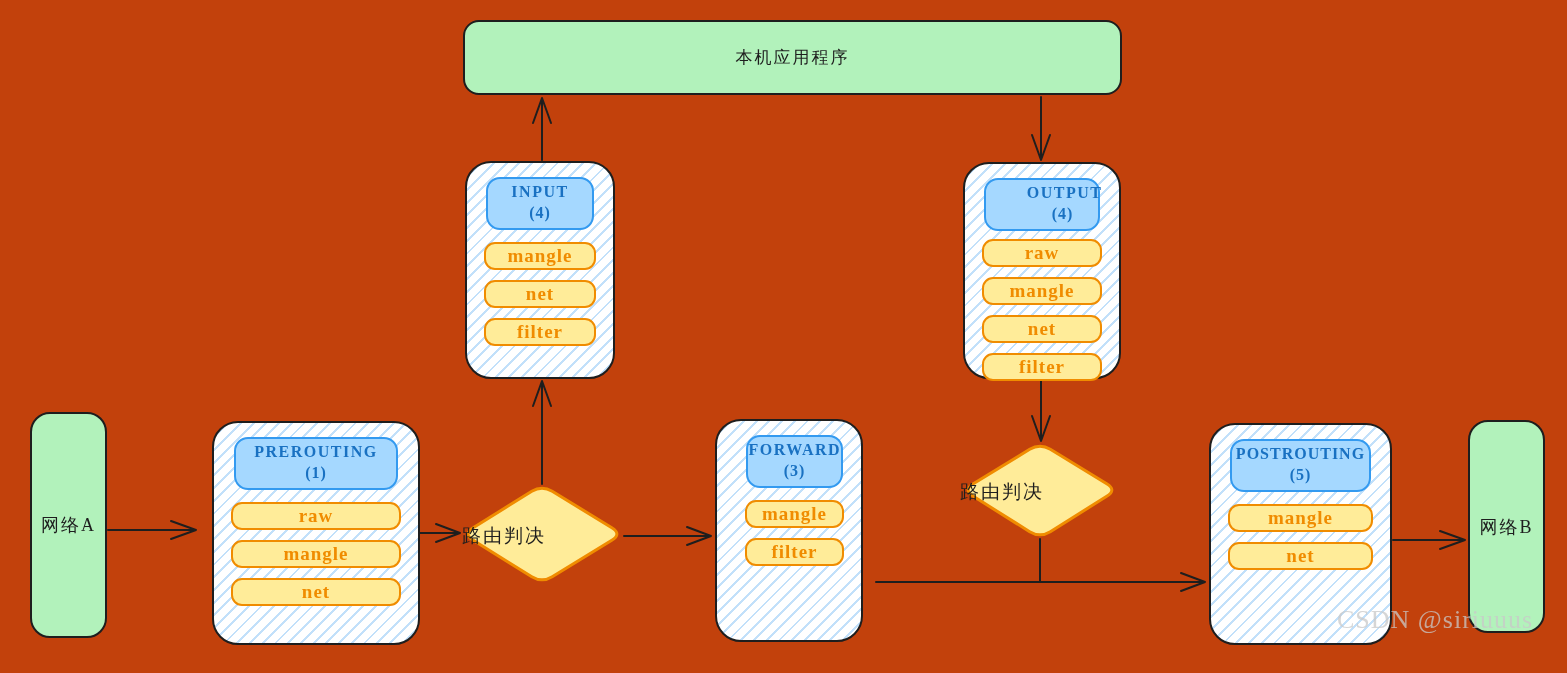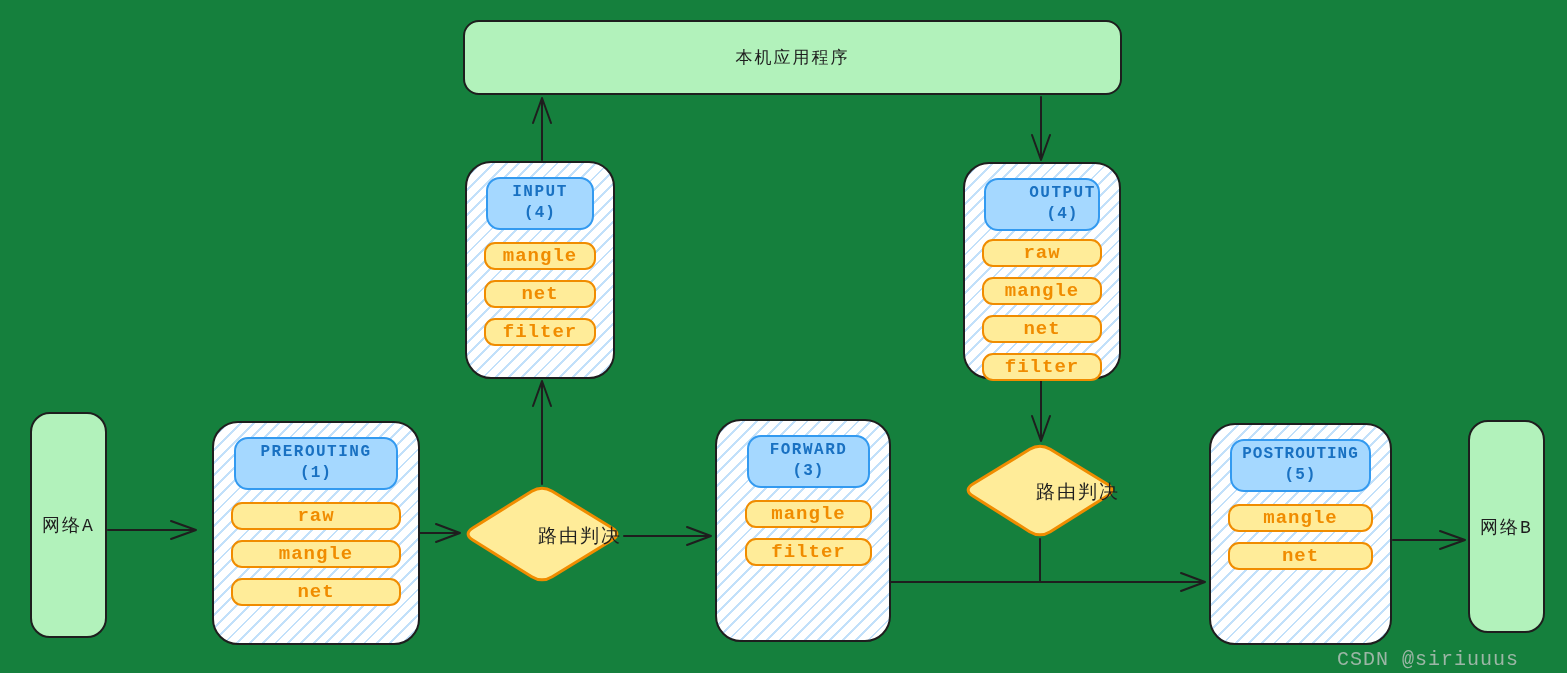--- a/index.html
+++ b/index.html
@@ -4,8 +4,8 @@
 <style>
   html,body { margin:0; padding:0; background:#ffffff; }
   .canvas {
-    position:relative; width:1567px; height:673px; background:#15803d;
-    font-family:Liberation Mono, monospace; overflow:hidden;
+    position:relative; width:1567px; height:673px; background:#c2410c;
+    font-family:Liberation Serif, serif; overflow:hidden;
     color: var(--ink, #1e1e1e);
   }
   svg.flow { position:absolute; left:0; top:0; width:1567px; height:673px; z-index:1; }

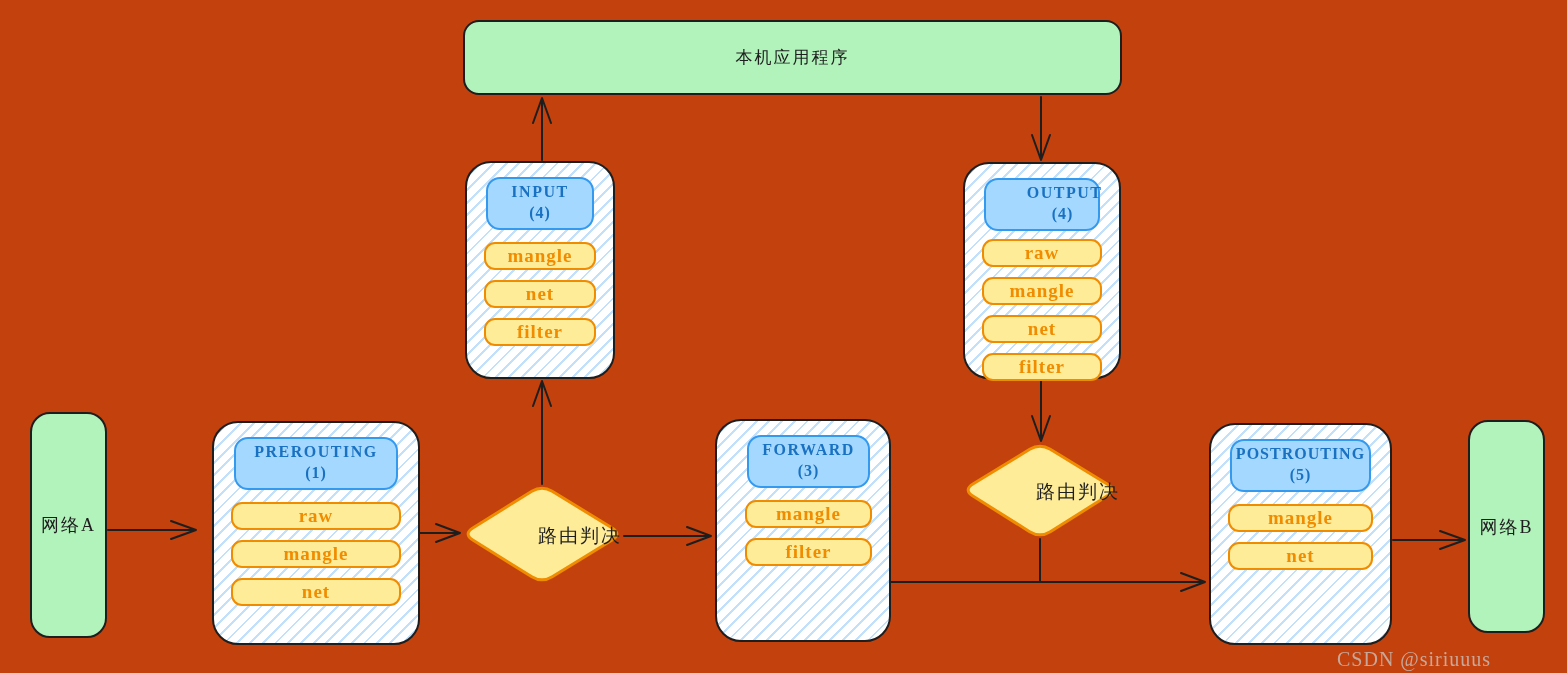--- a/index.html
+++ b/index.html
@@ -74,7 +74,7 @@
   .c-output      { left:963px;  top:162px; width:158px; height:217px; }
   .c-output .chain-header { margin-bottom:8px;padding-left:41px; }
   .c-prerouting  { left:212px;  top:421px; width:208px; height:224px; }
-  .c-forward     { left:715px;  top:419px; width:176px; height:223px;padding-left:28px; }
+  .c-forward     { left:715px;  top:419px; width:148px; height:223px;padding-left:28px; }
   .c-postrouting { left:1209px; top:423px; width:183px; height:222px; }
   .c-postrouting .chain-header { letter-spacing:1px;text-align:center; }
 </style>

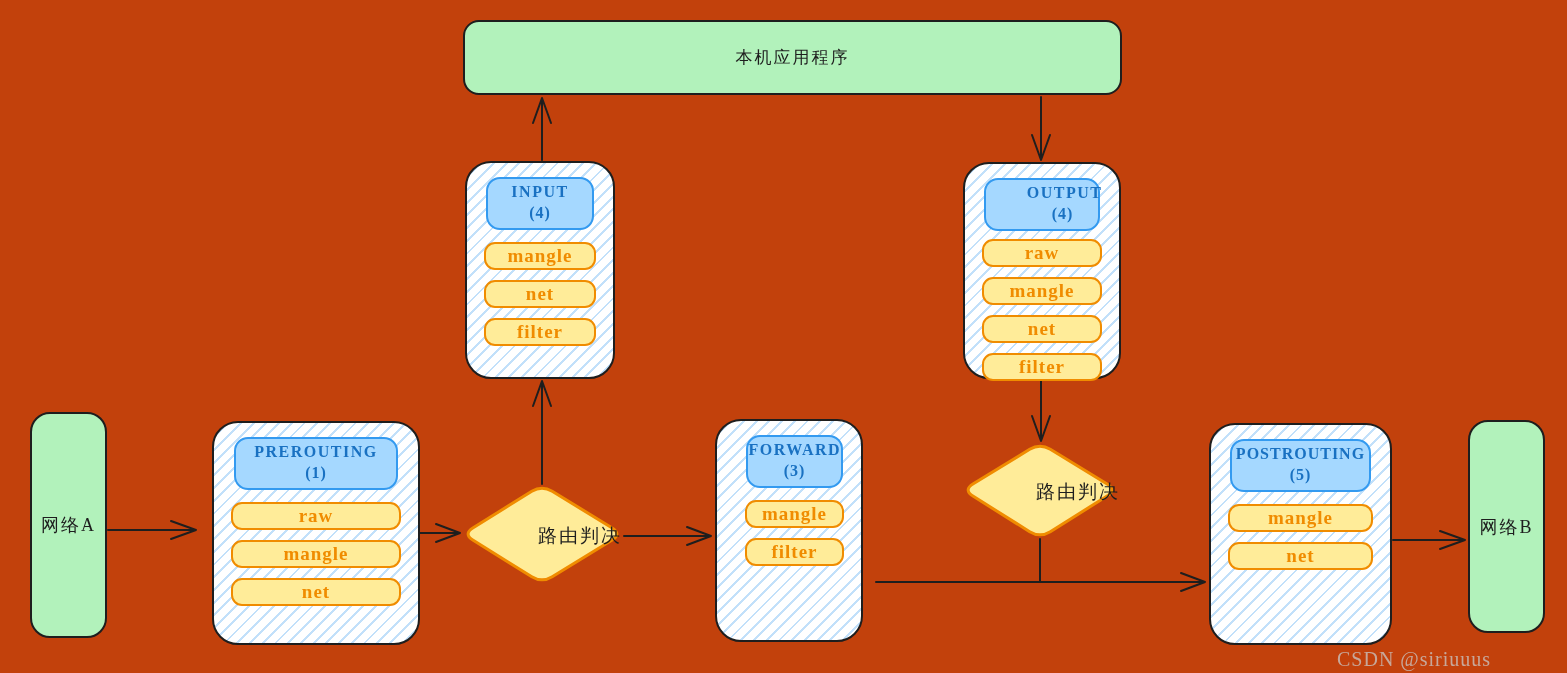--- a/index.html
+++ b/index.html
@@ -59,7 +59,7 @@
   .net-a    { left:30px;  top:412px; width:77px;  height:226px; border-radius:20px; font-size:18px; }
   .net-b    { left:1468px;top:420px; width:77px;  height:213px; border-radius:20px; font-size:18px; }
   .diamond-label {
-    position:absolute; z-index:3; width:160px; text-align:right;
+    position:absolute; z-index:3; width:160px; text-align:left;
     font-size:19px; letter-spacing:2px; color:var(--ink, #1e1e1e);
   }
   .dl-left  { left:462px; top:523px; }

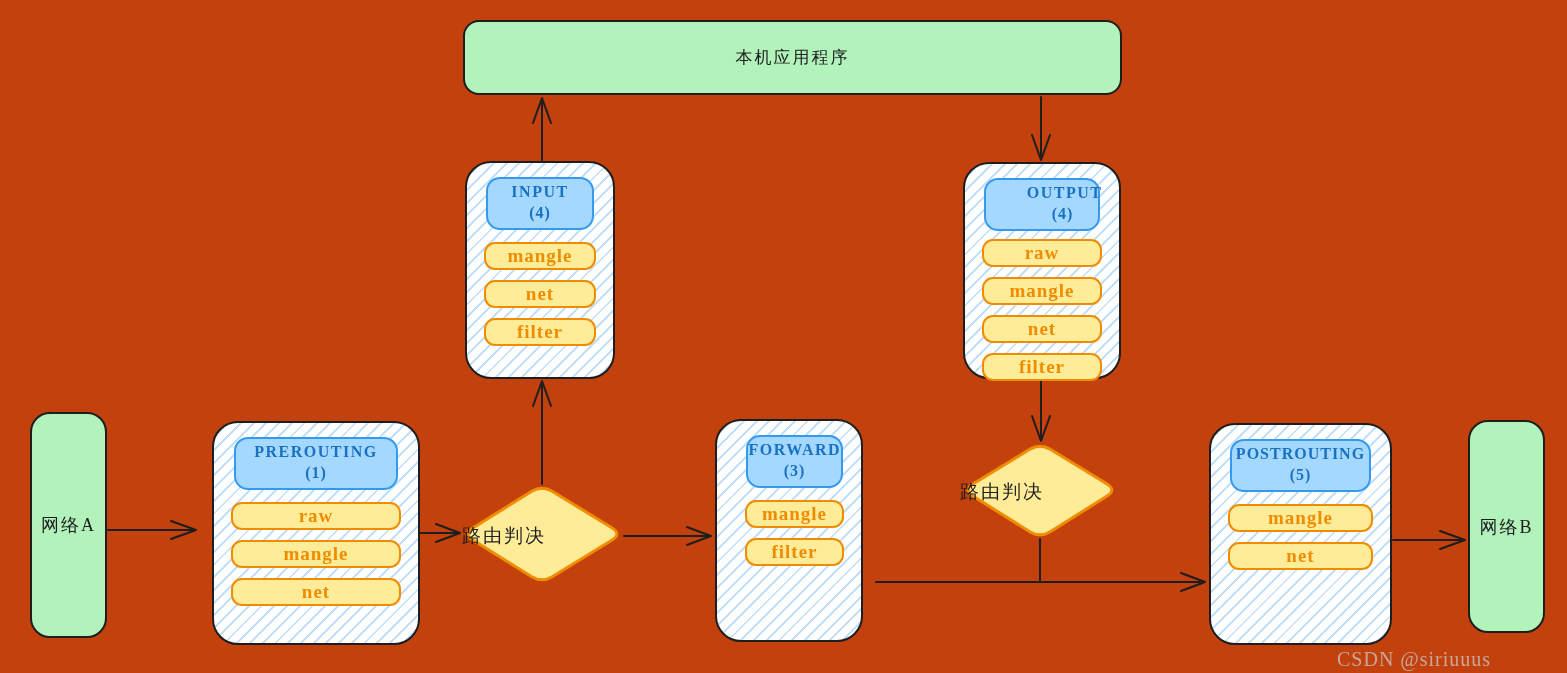--- a/index.html
+++ b/index.html
@@ -65,8 +65,8 @@
   .dl-left  { left:462px; top:523px; }
   .dl-right { left:960px; top:479px; }
   .watermark {
-    position:absolute; z-index:5; left:1337px; top:648px;
-    font-size:20px; color:var(--watermark, #cccccc); opacity:0.75;
+    position:absolute; z-index:5; left:1337px; top:605px;
+    font-size:26px; color:var(--watermark, #cccccc); opacity:0.75;
     letter-spacing:1px; white-space:nowrap;
   }
   

